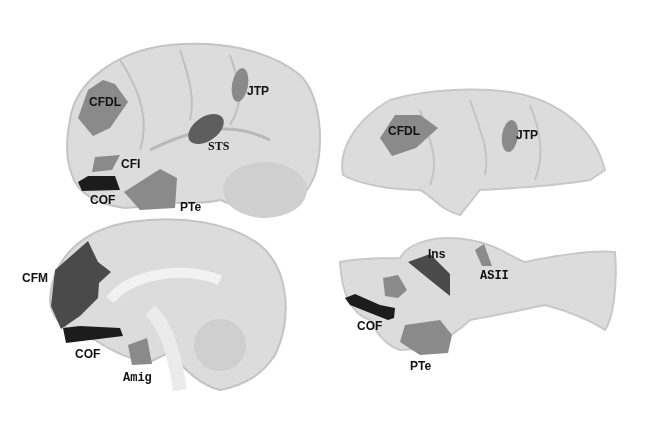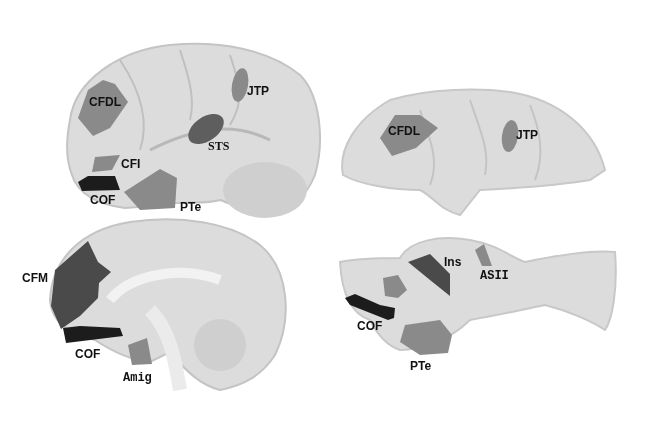--- a/index.html
+++ b/index.html
@@ -84,7 +84,7 @@
 <div class="lbl" style="left:75px;top:348px;">COF</div>
 <div class="lbl" style="left:123px;top:372px;font-family:Liberation Mono, monospace;">Amig</div>
 
-<div class="lbl" style="left:428px;top:256px;margin-left:16px;">Ins</div>
+<div class="lbl" style="left:428px;top:248px;">Ins</div>
 <div class="lbl" style="left:480px;top:270px;font-family:Liberation Mono, monospace;">ASII</div>
 <div class="lbl" style="left:357px;top:320px;">COF</div>
 <div class="lbl" style="left:410px;top:360px;">PTe</div>

